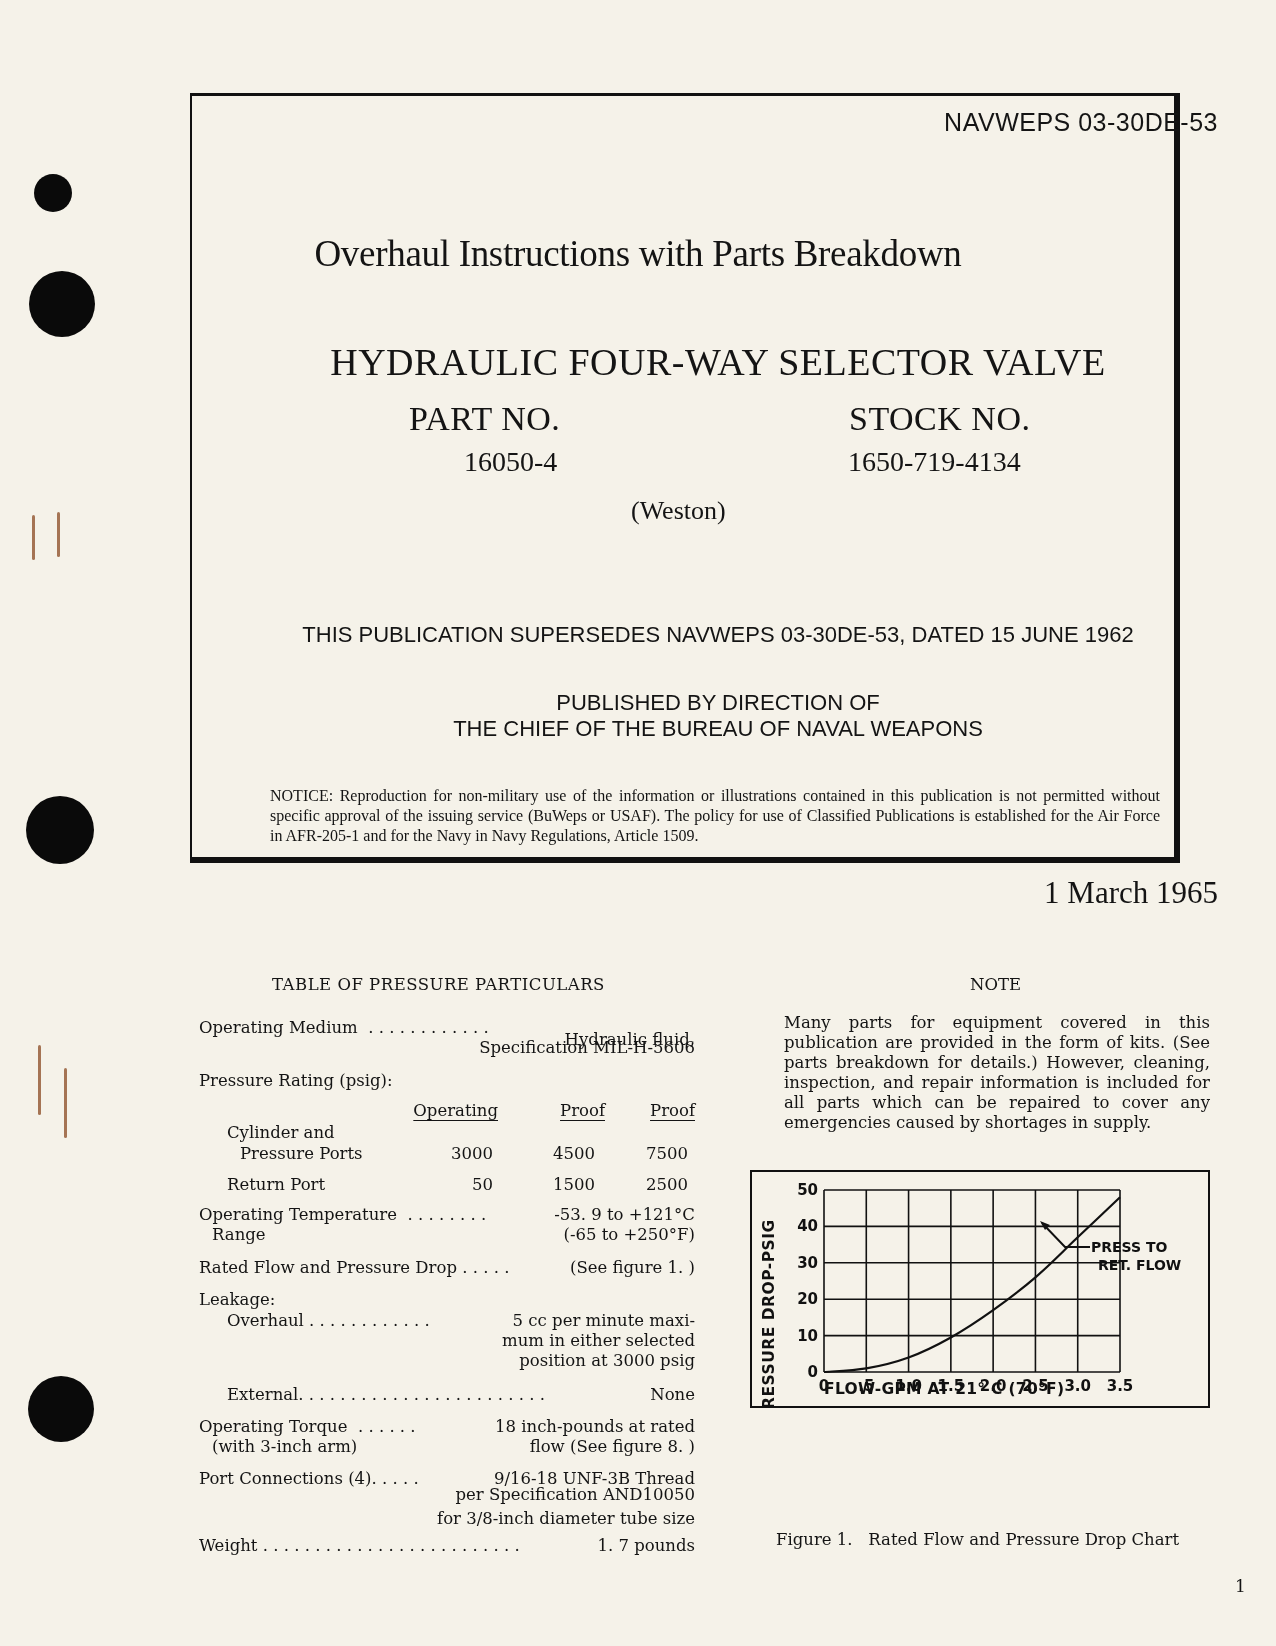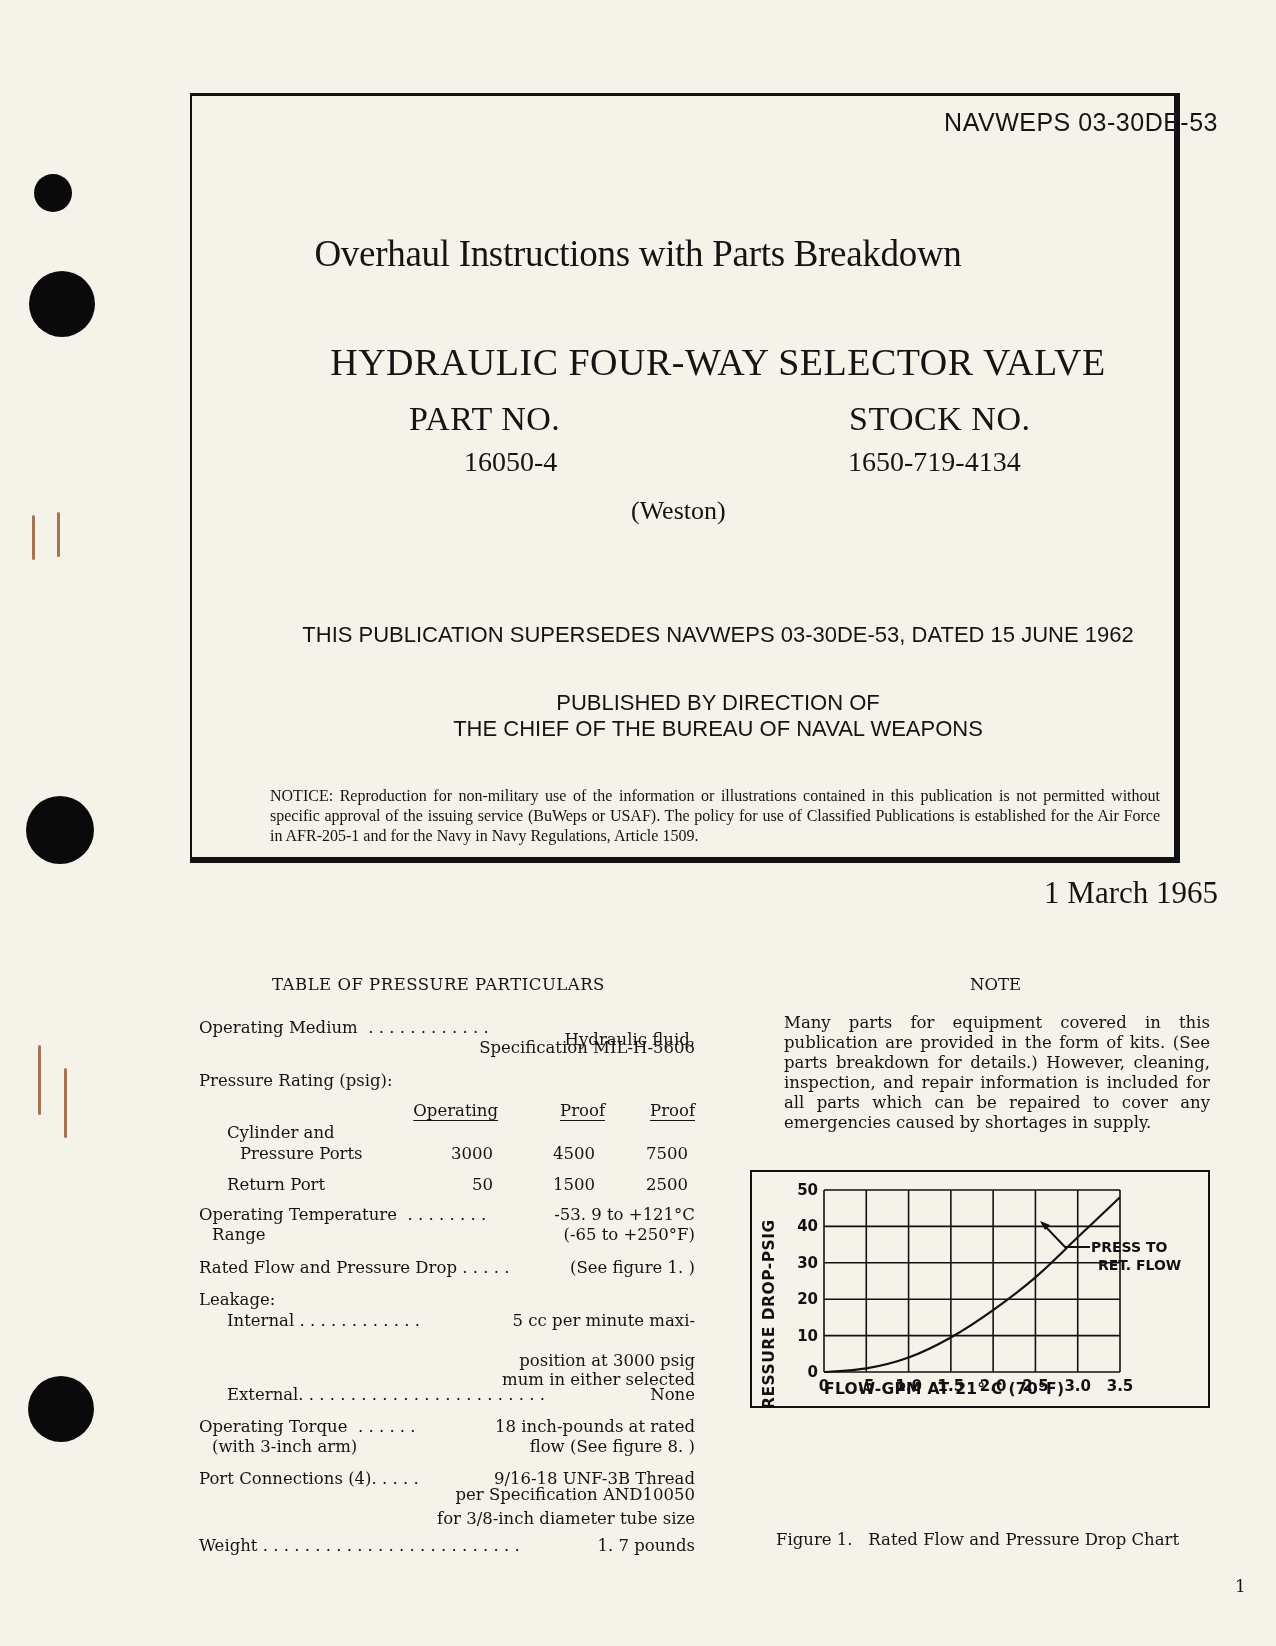--- a/index.html
+++ b/index.html
@@ -131,7 +131,7 @@
   </div>
 
   <div class="row" style="top:1310px;height:63px;">
-    <span class="lbl" style="left:28px;">Internal . . . . . . . . . . . .</span>
+    <span class="lbl" style="left:28px;">Overhaul . . . . . . . . . . . .</span>
     <span class="val">5 cc per minute maxi-</span>
     <span class="val" style="top:20px;margin-top:39px;">mum in either selected</span>
     <span class="val" style="top:40px;">position at 3000 psig</span>

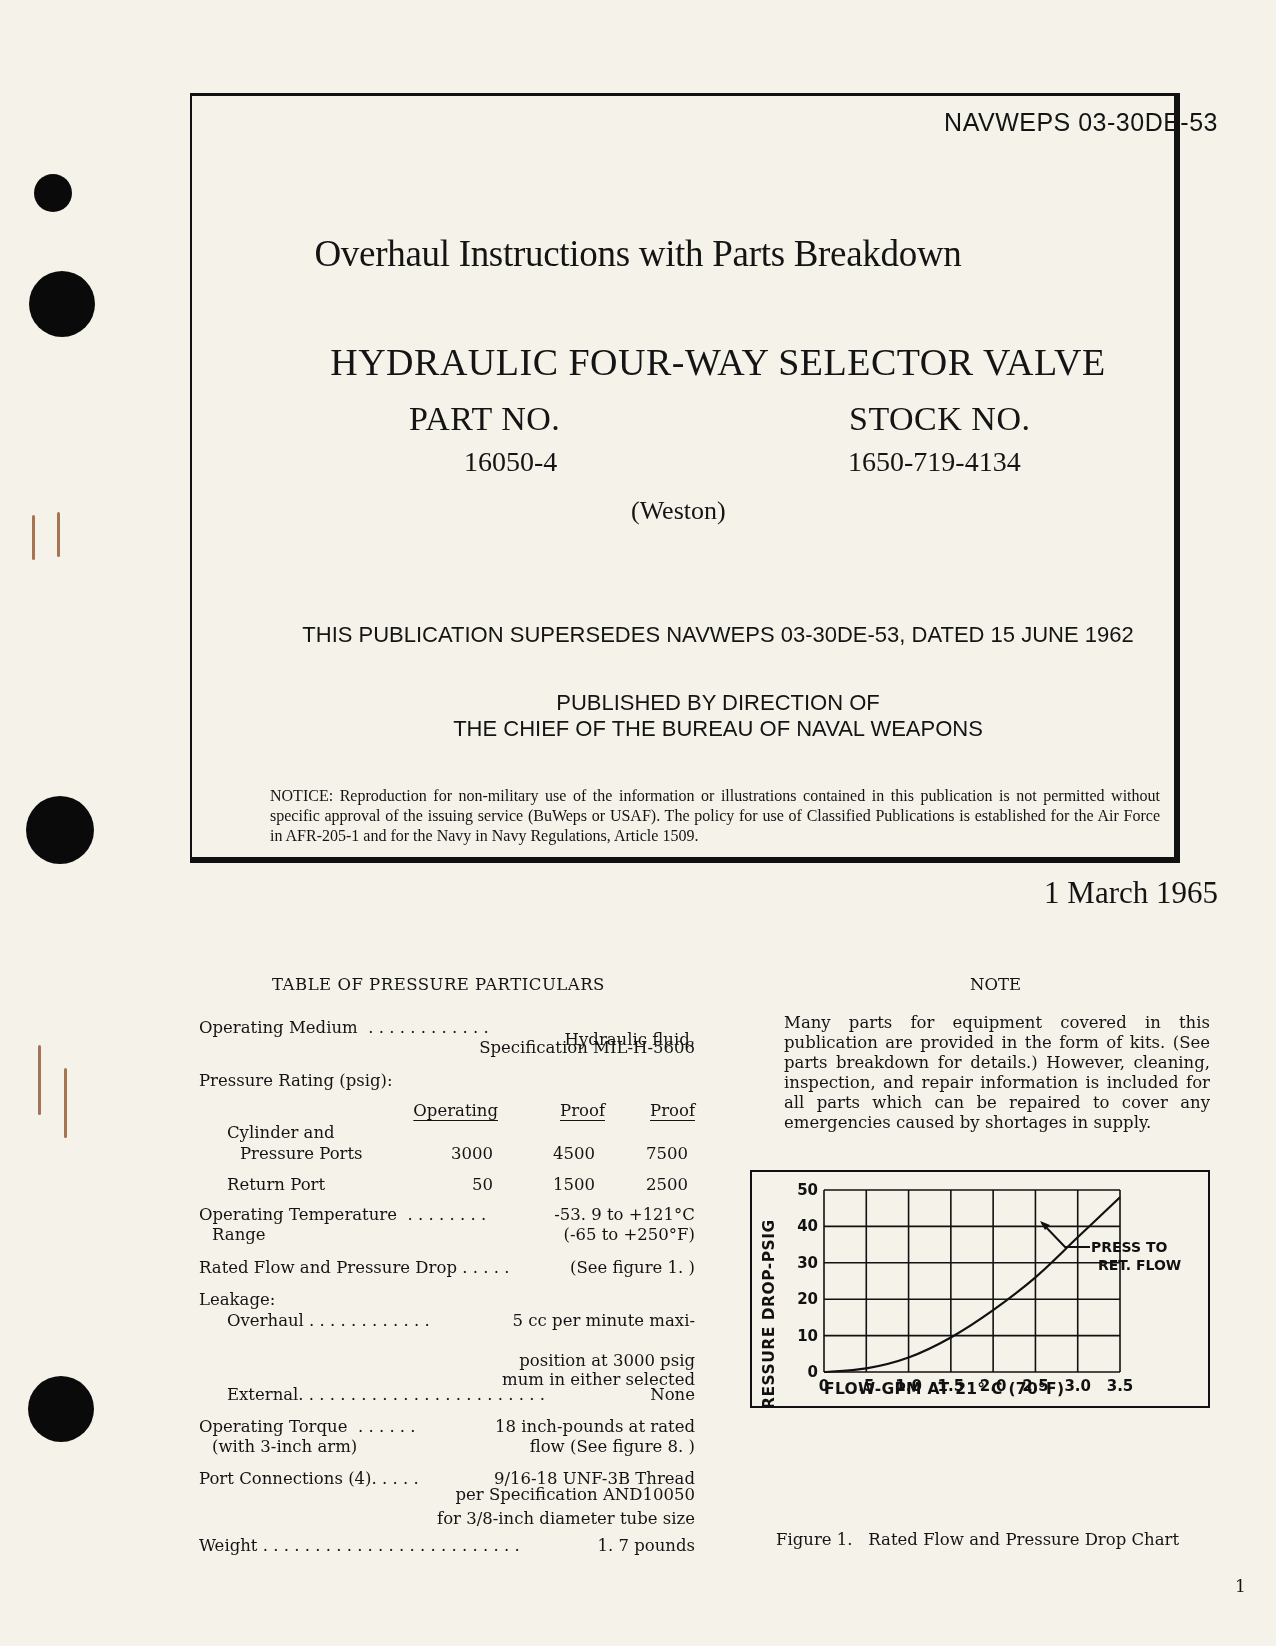--- a/index.html
+++ b/index.html
@@ -133,7 +133,7 @@
   <div class="row" style="top:1310px;height:63px;">
     <span class="lbl" style="left:28px;">Overhaul . . . . . . . . . . . .</span>
     <span class="val">5 cc per minute maxi-</span>
-    <span class="val" style="top:20px;margin-top:39px;">mum in either selected</span>
+    <span class="val" style="top:20px;">mum in either selected</span>
     <span class="val" style="top:40px;">position at 3000 psig</span>
   </div>
 

